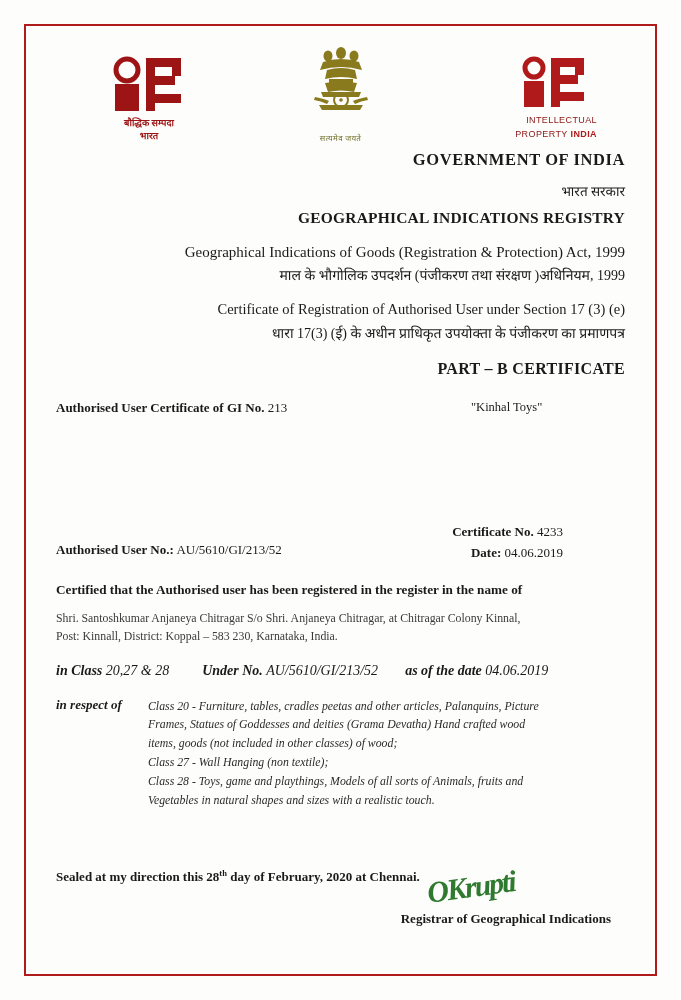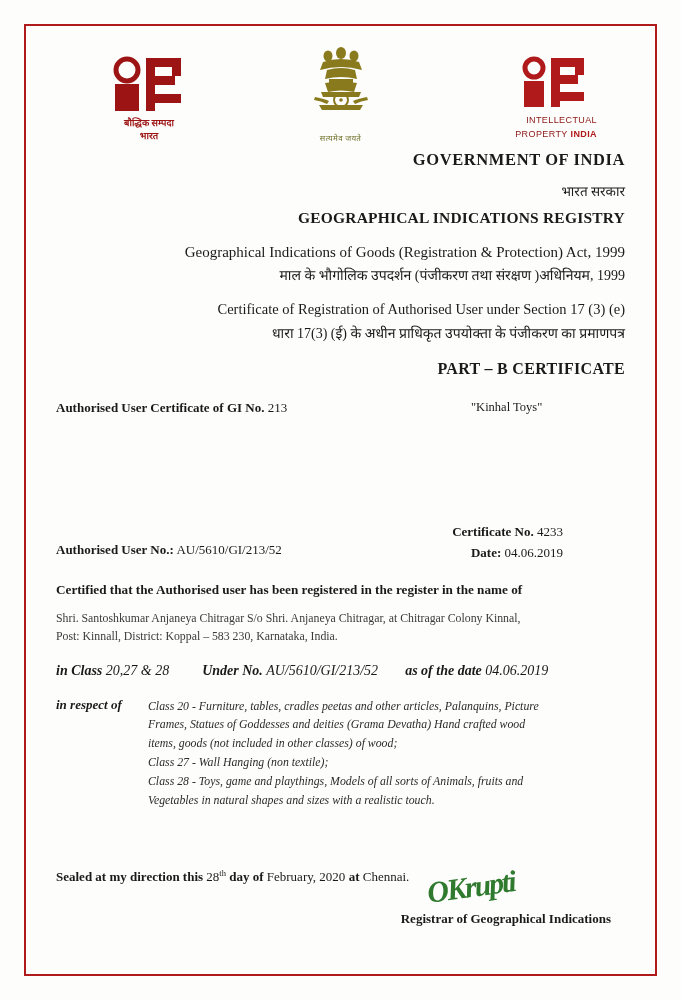--- a/index.html
+++ b/index.html
@@ -230,7 +230,7 @@
     font-weight: bold;
     position: relative;
   }
-  .sealed .n { font-weight: normal; }
+  .sealed .n { font-weight: bold; }
   .sealed sup { font-size: 8.5px; }
   .sig {
     position: absolute;

